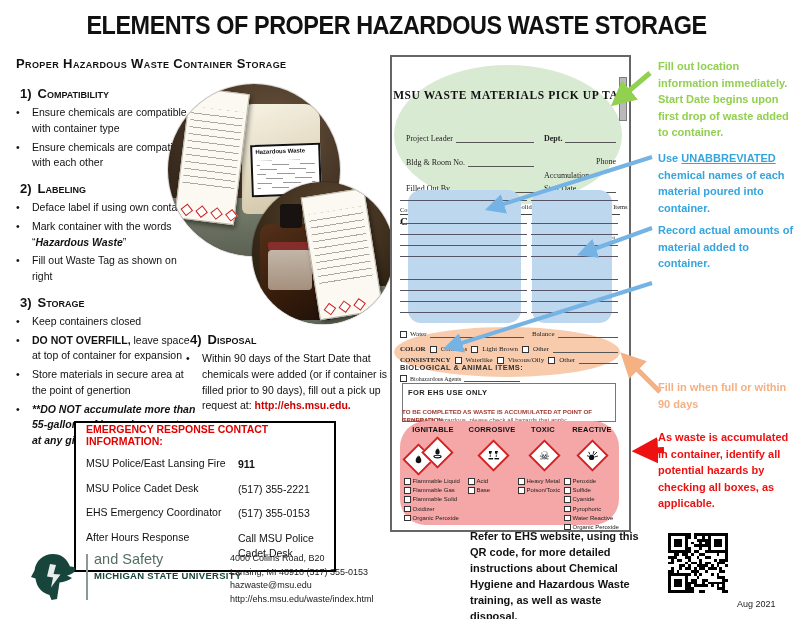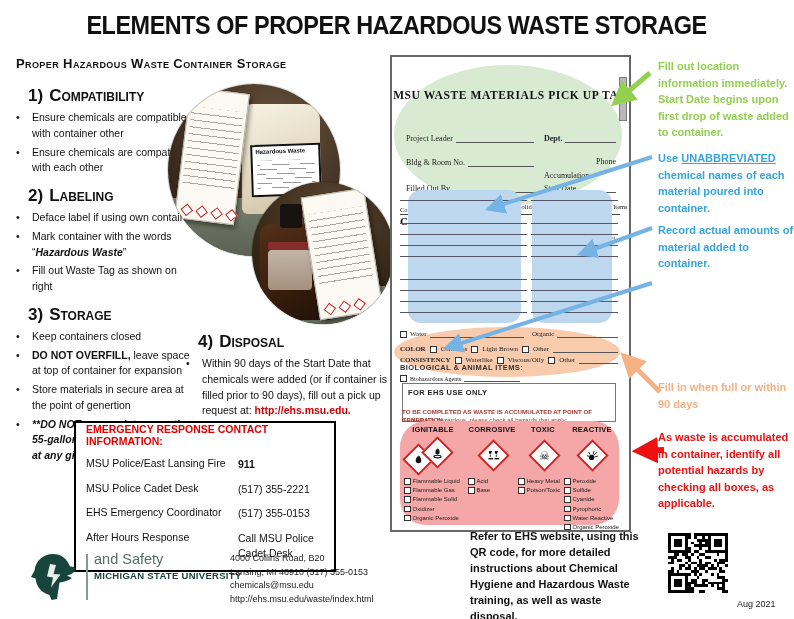--- a/index.html
+++ b/index.html
@@ -16,7 +16,7 @@
   #left-heading{left:16px;top:56px;font-size:13px;font-weight:bold;font-variant:small-caps;
                 letter-spacing:.4px;white-space:nowrap;}
   #left-col{left:16px;top:76px;width:180px;}
-  .sec-h{font-size:17px;font-weight:bold;font-variant:small-caps;margin:10px 0 4px 12px;}
+  .sec-h{font-size:13px;font-weight:bold;font-variant:small-caps;margin:10px 0 4px 4px;}
   .sec-h .n{margin-right:6px;}
   .bullet{display:flex;font-size:10.5px;line-height:1.5;margin:3px 0;}
   .bullet .dot{width:16px;flex:none;}

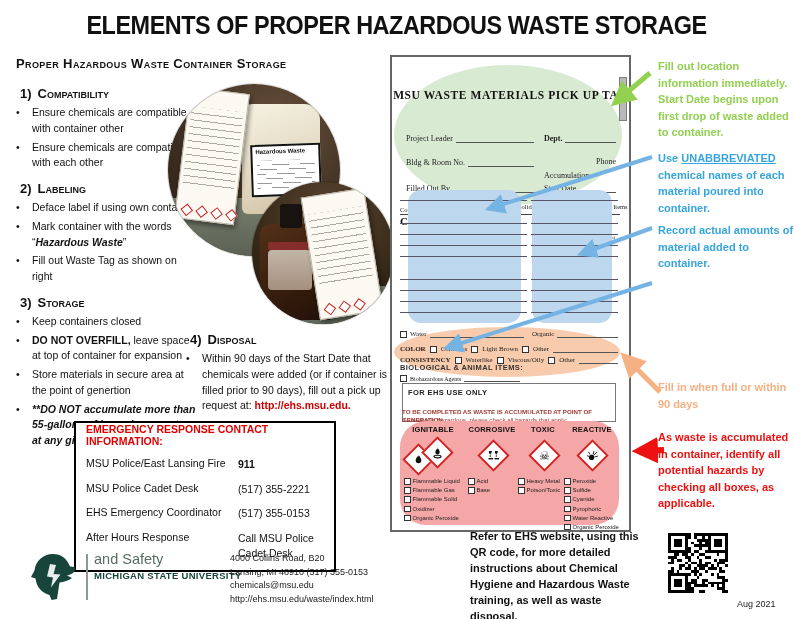--- a/index.html
+++ b/index.html
@@ -140,7 +140,7 @@
   </div>
   <div class="bullet">
         <span class="dot">•</span>
-        <span class="bt">Ensure chemicals are compatible with container other</span>
+        <span class="bt">Ensure chemicals are compatible with container type</span>
       </div>
   <div class="bullet">
         <span class="dot">•</span>

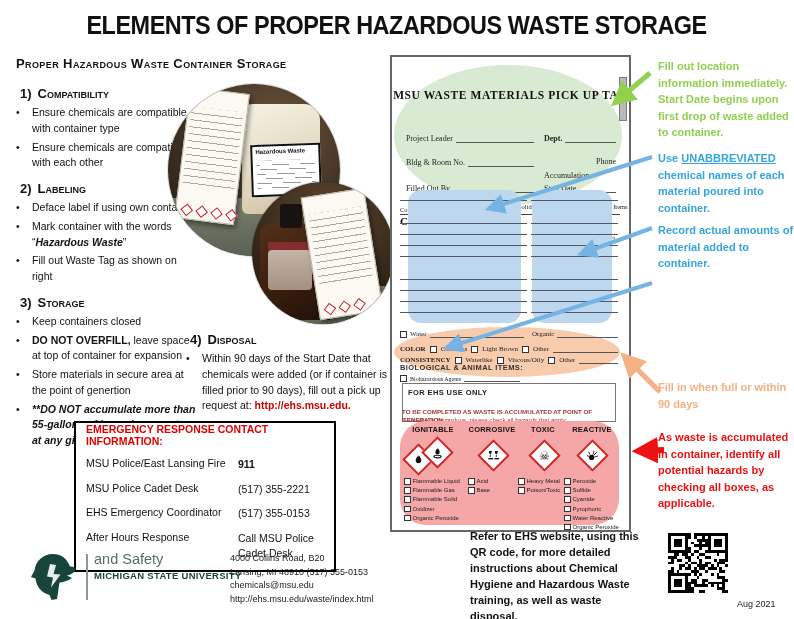--- a/index.html
+++ b/index.html
@@ -316,7 +316,7 @@
         <span class="ln" style="flex:1;"></span>
   </div>
   <div class="srow" style="left:140px;top:272px;width:86px;">
-    <span>Organic</span>
+    <span>Balance</span>
         <span class="ln" style="flex:1;"></span>
   </div>
 

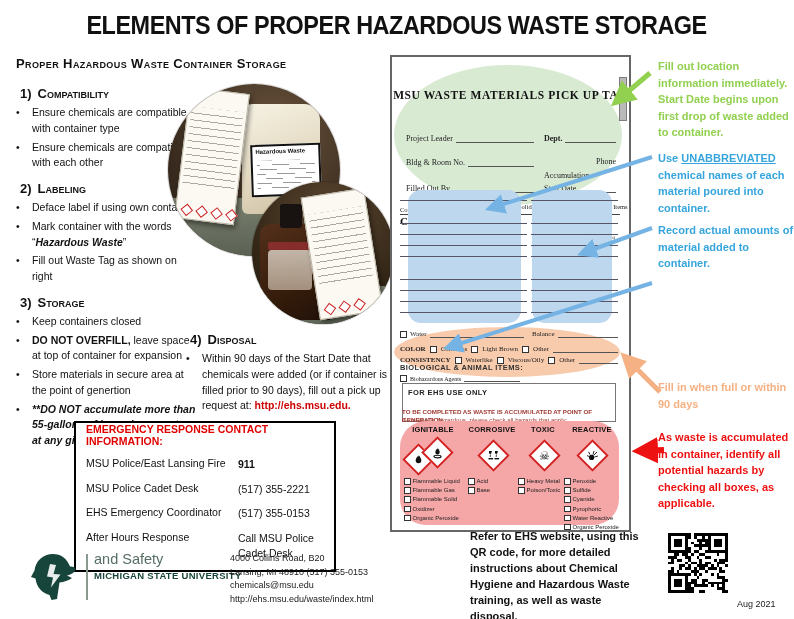--- a/index.html
+++ b/index.html
@@ -523,7 +523,7 @@
 <div class="abs" id="addr">
   <div>4000 Collins Road, B20</div>
   <div>Lansing, MI 48910   (517) 355-0153</div>
-  <div>chemicals@msu.edu</div>
+  <div>hazwaste@msu.edu</div>
   <div>http://ehs.msu.edu/waste/index.html</div>
 </div>
 <div class="abs" id="qr-note">Refer to EHS website, using this QR code, for more detailed instructions about Chemical Hygiene and Hazardous Waste training, as well as waste disposal.</div>

